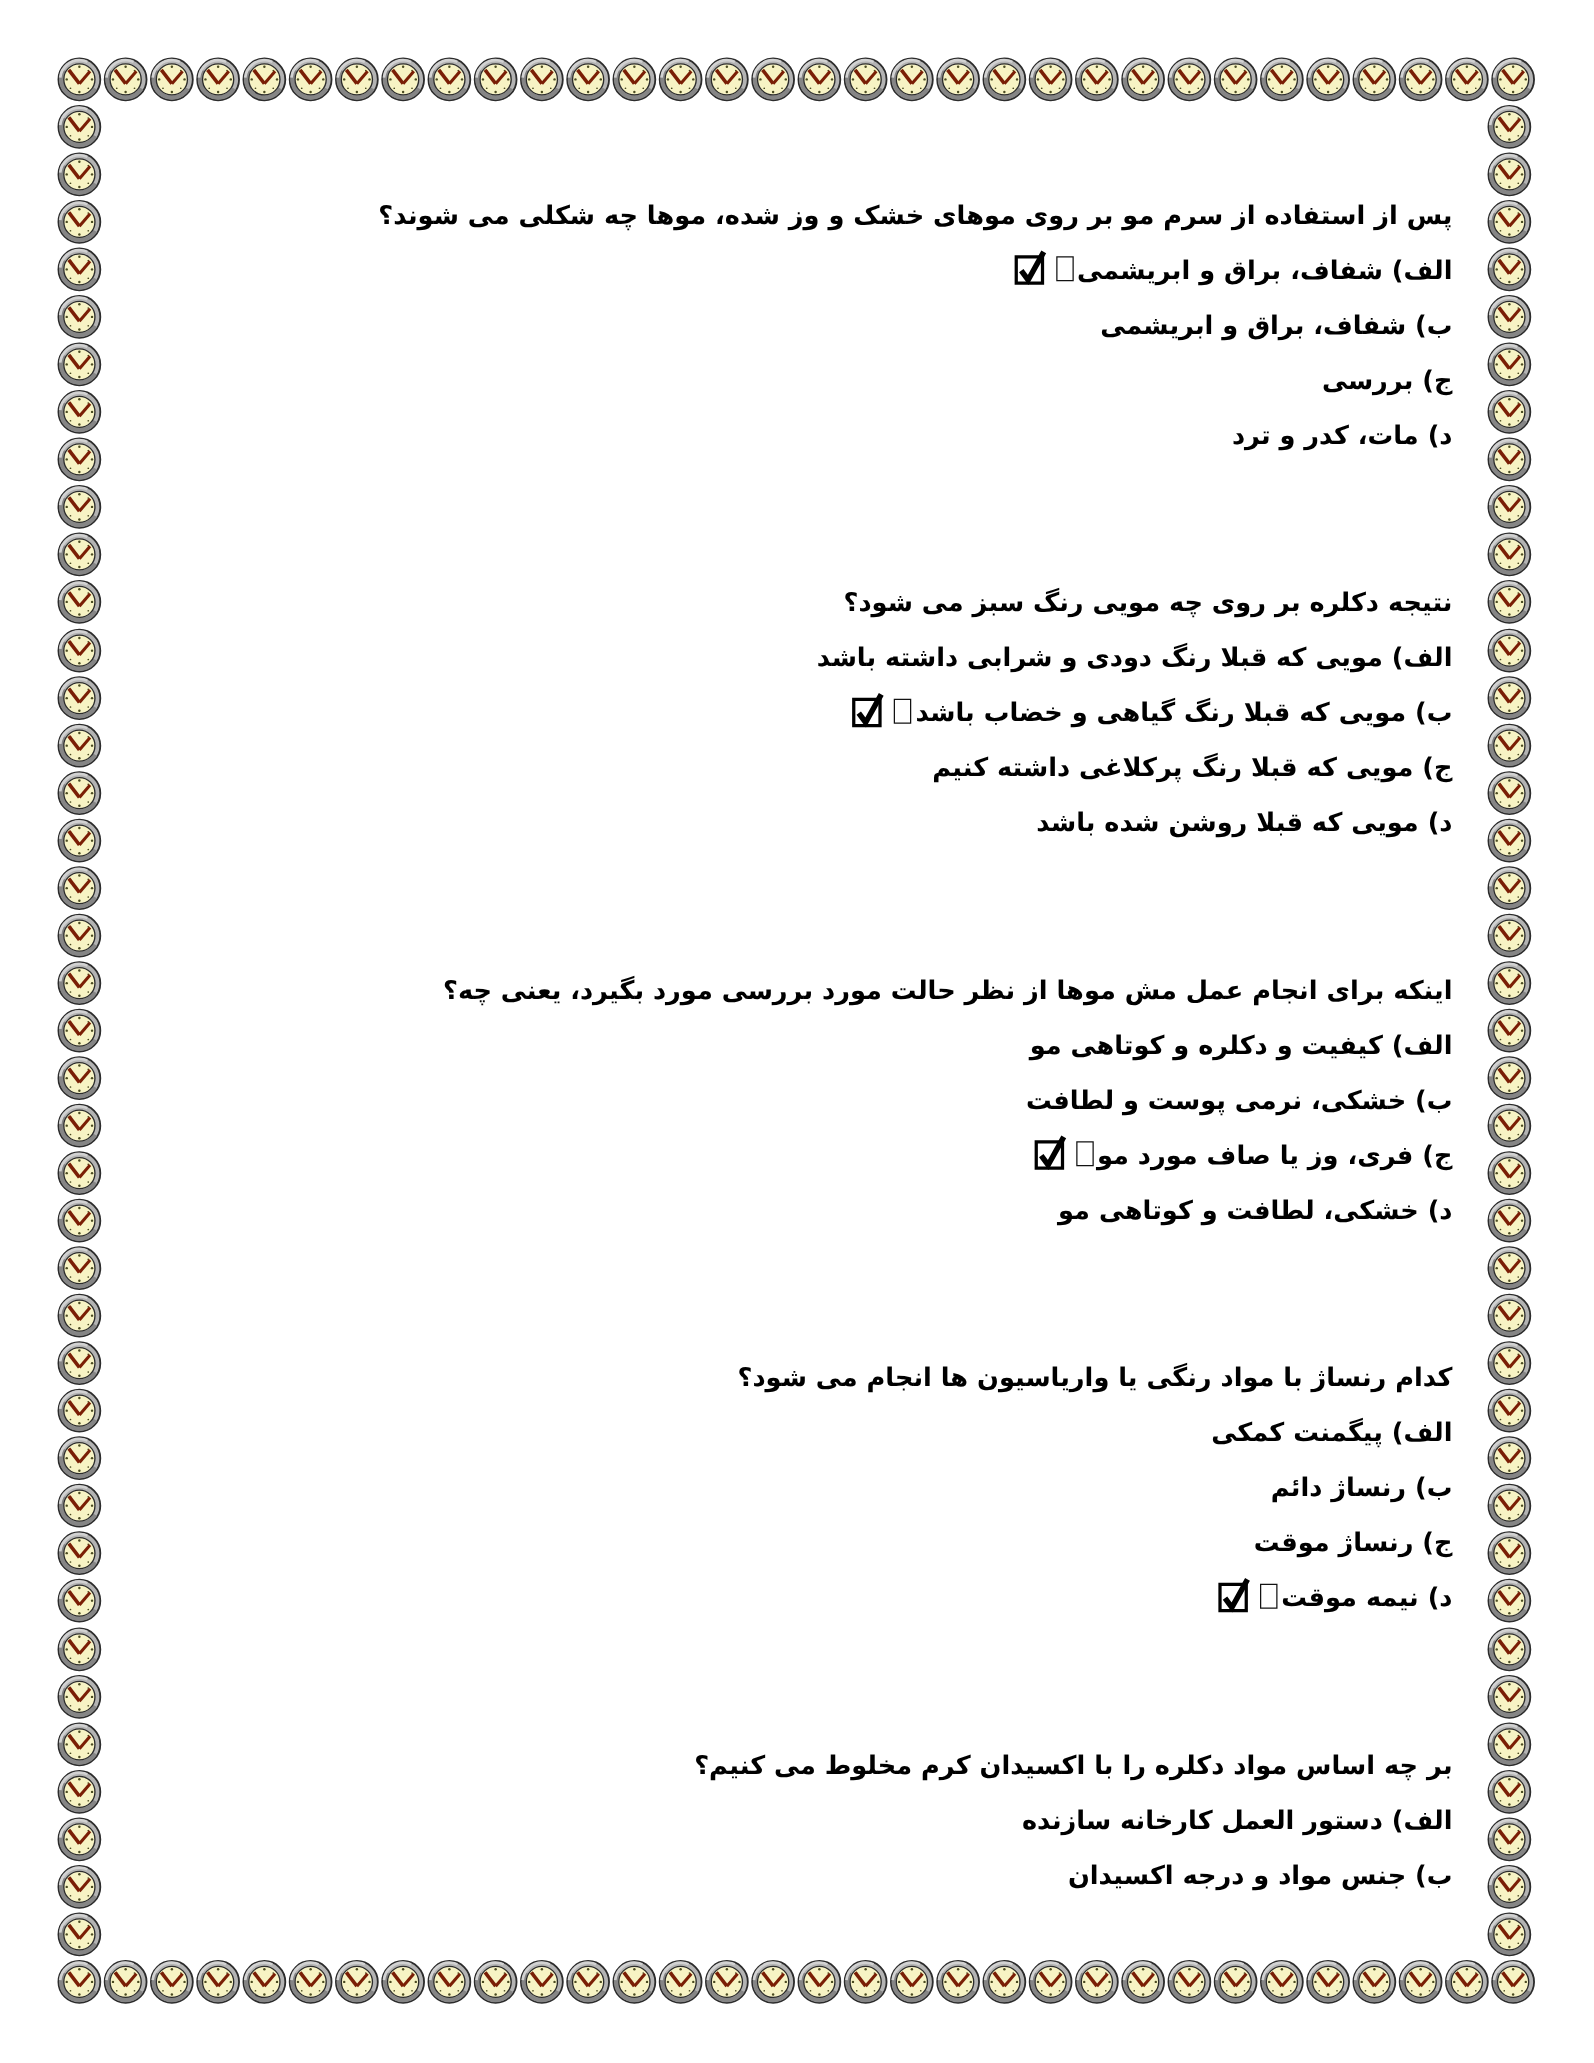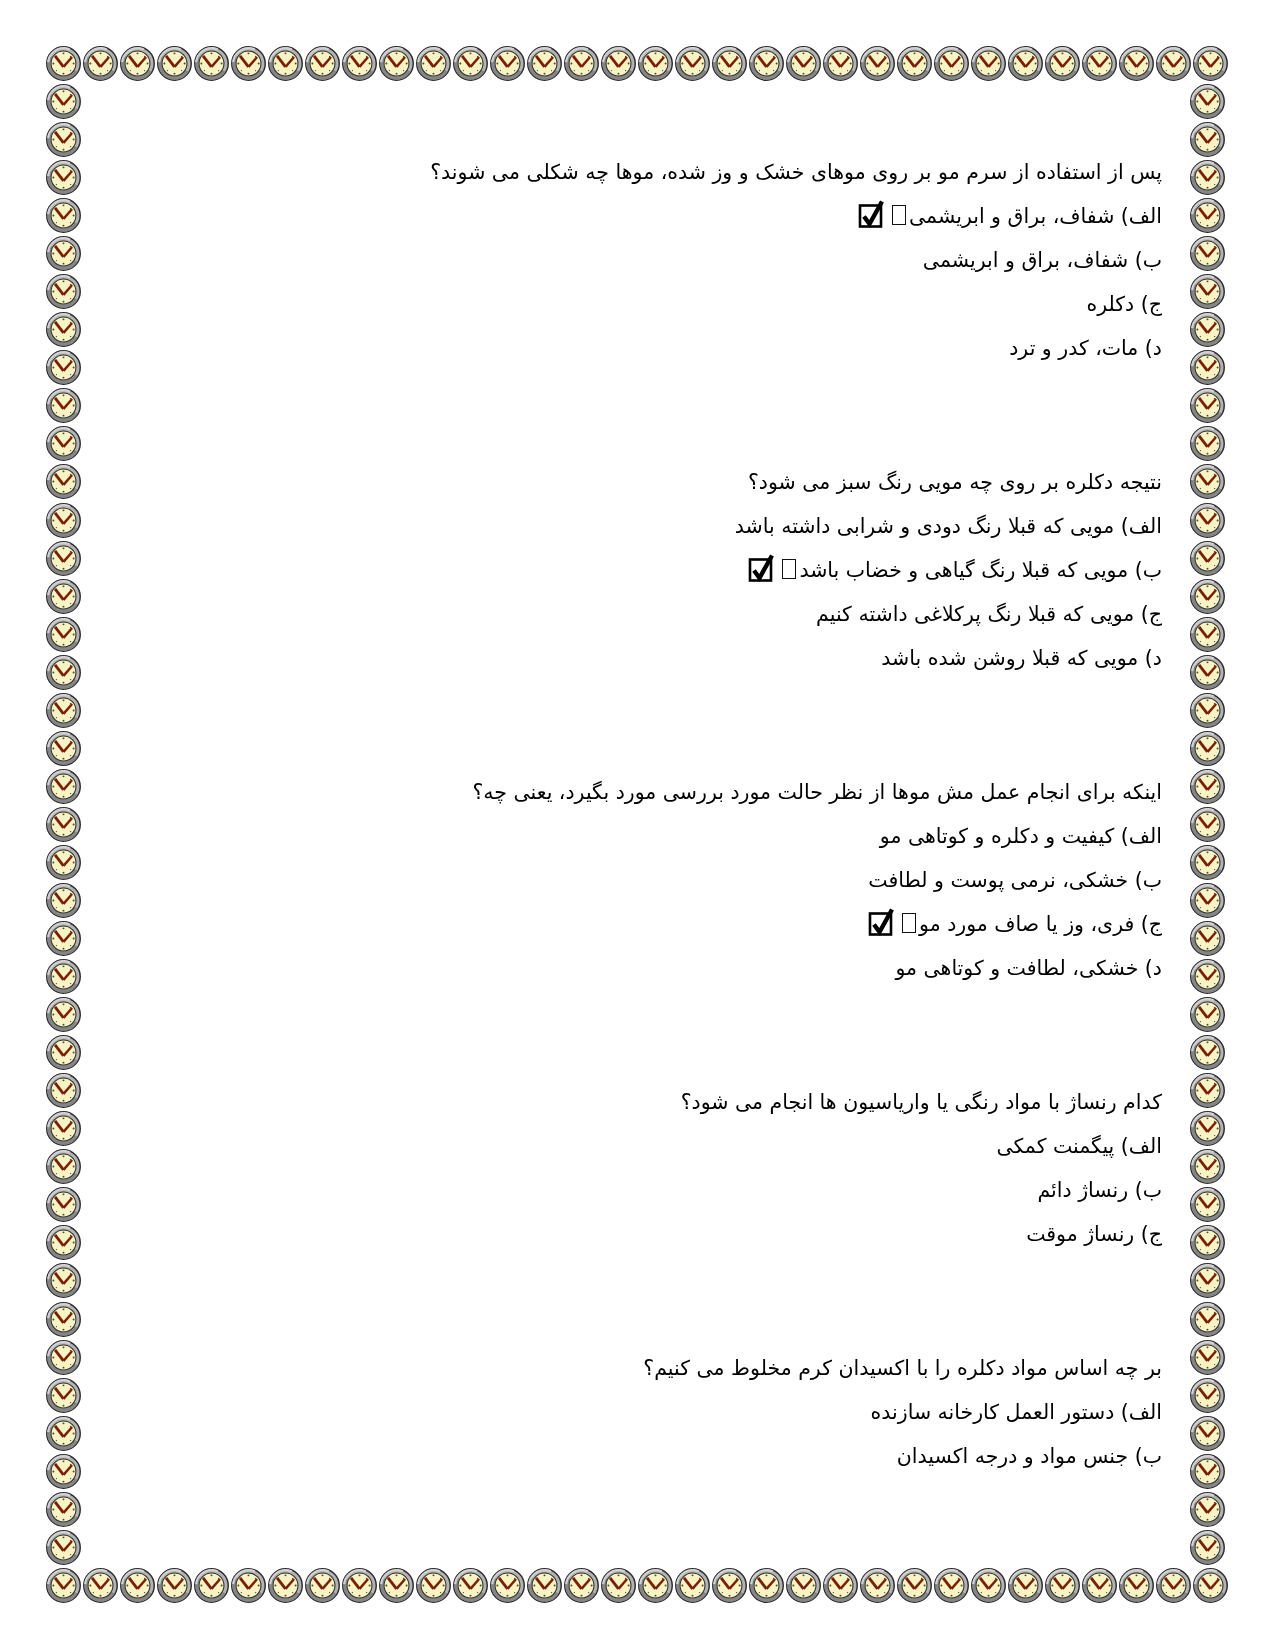--- a/index.html
+++ b/index.html
@@ -20,7 +20,7 @@
   
   .content {
     position:absolute; top:150px; right:113px; left:123px;
-    direction:rtl; text-align:right; font-size:20.5px;
+    direction:rtl; text-align:right; font-size:20.5px;font-weight:bold;
   }
   .qblock { margin:0 0 90px 0; }
   .qblock:last-child { margin-bottom:0;text-align:right; }

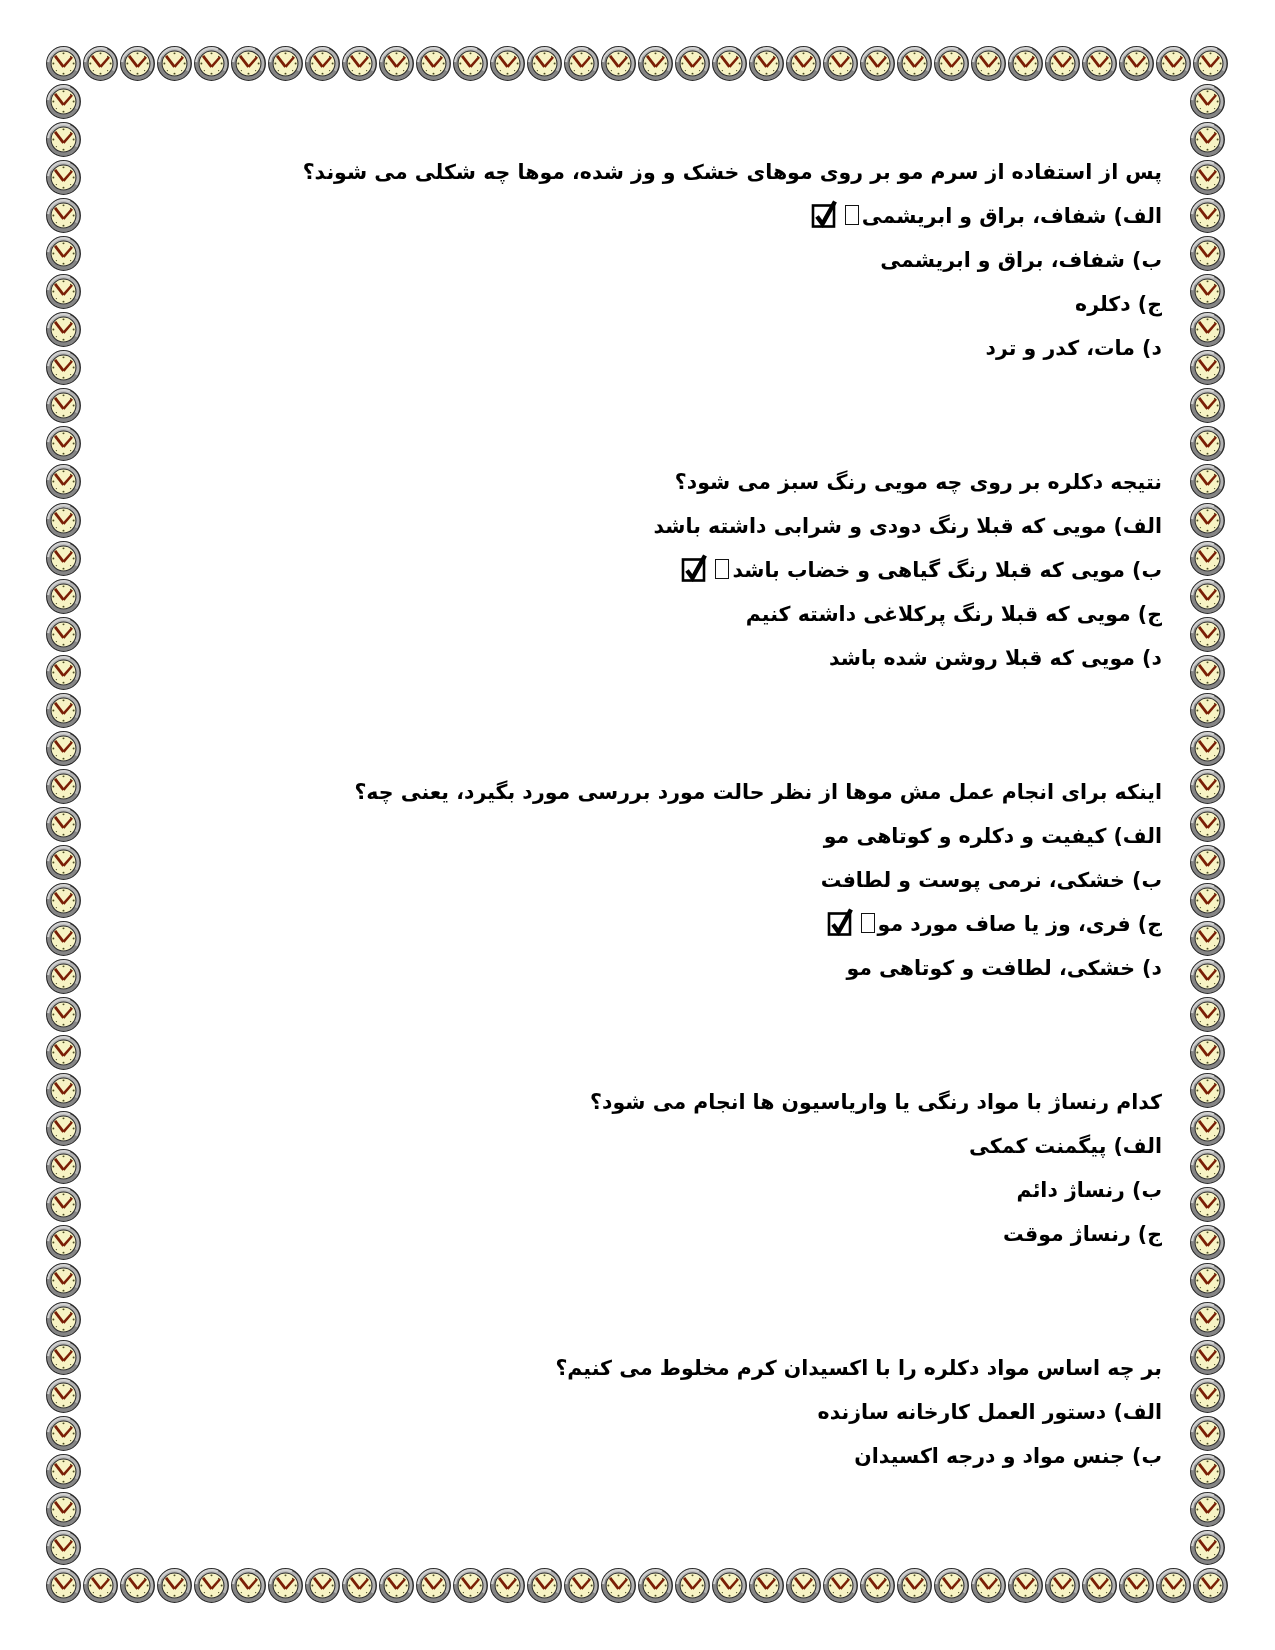--- a/index.html
+++ b/index.html
@@ -503,7 +503,7 @@
           <path d="M6 16.5 L11.5 24 L24 1.5" fill="none" stroke="#000" stroke-width="4.4"></path>
         </svg></p>
     <p class="line"><span>ب) شفاف، براق و ابریشمی</span></p>
-    <p class="line"><span>ج) دکلره</span></p>
+    <p class="line"><span>ج) بررسی</span></p>
     <p class="line"><span>د) مات، کدر و ترد</span></p>
   </div>
 

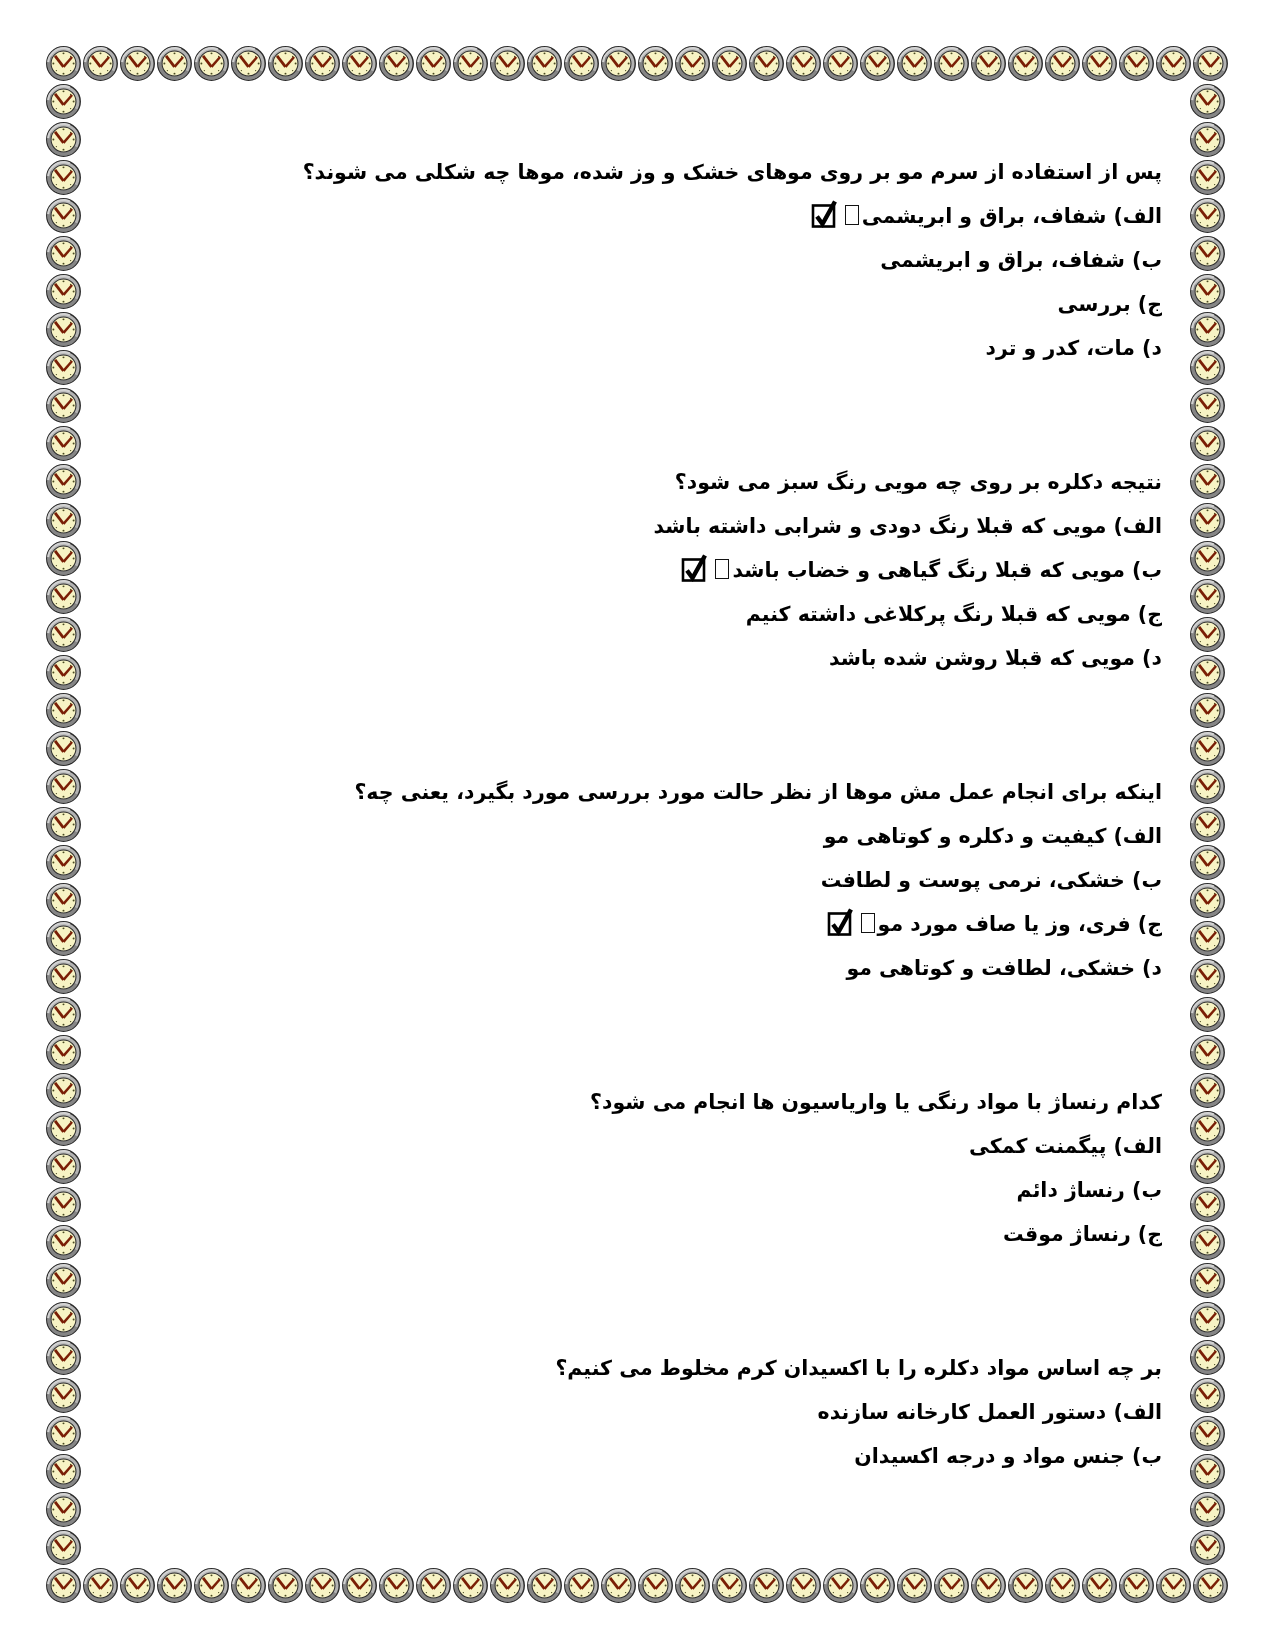--- a/index.html
+++ b/index.html
@@ -534,6 +534,10 @@
     <p class="line"><span>الف) پیگمنت کمکی</span></p>
     <p class="line"><span>ب) رنساژ دائم</span></p>
     <p class="line"><span>ج) رنساژ موقت</span></p>
+    <p class="line"><span>د) نیمه موقت</span><span class="tofu"></span><svg class="cbx" width="26" height="28">
+          <rect x="2" y="5.5" width="21" height="21" fill="none" stroke="#000" stroke-width="2.6"></rect>
+          <path d="M6 16.5 L11.5 24 L24 1.5" fill="none" stroke="#000" stroke-width="4.4"></path>
+        </svg></p>
   </div>
 
   <div class="qblock">

